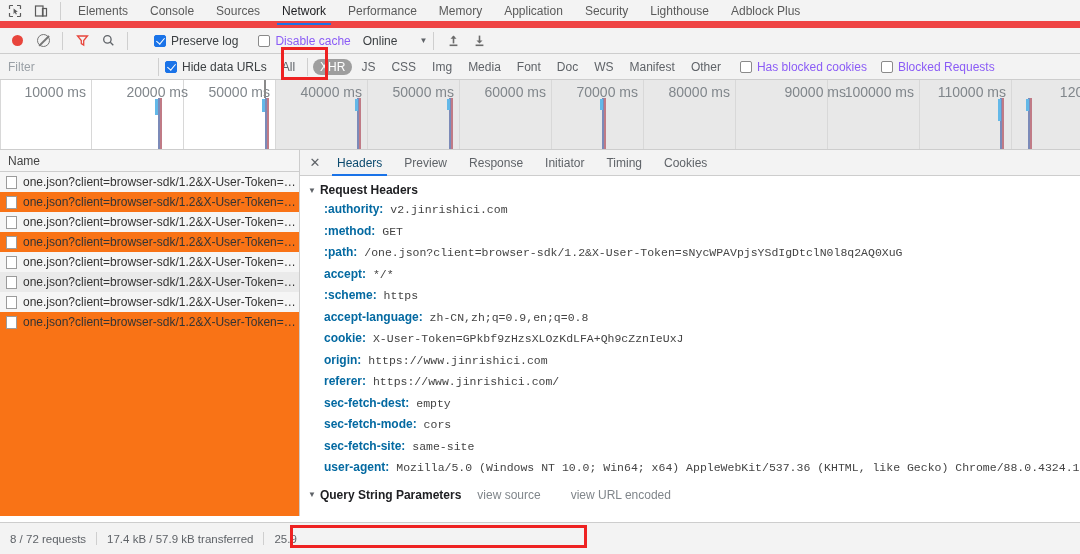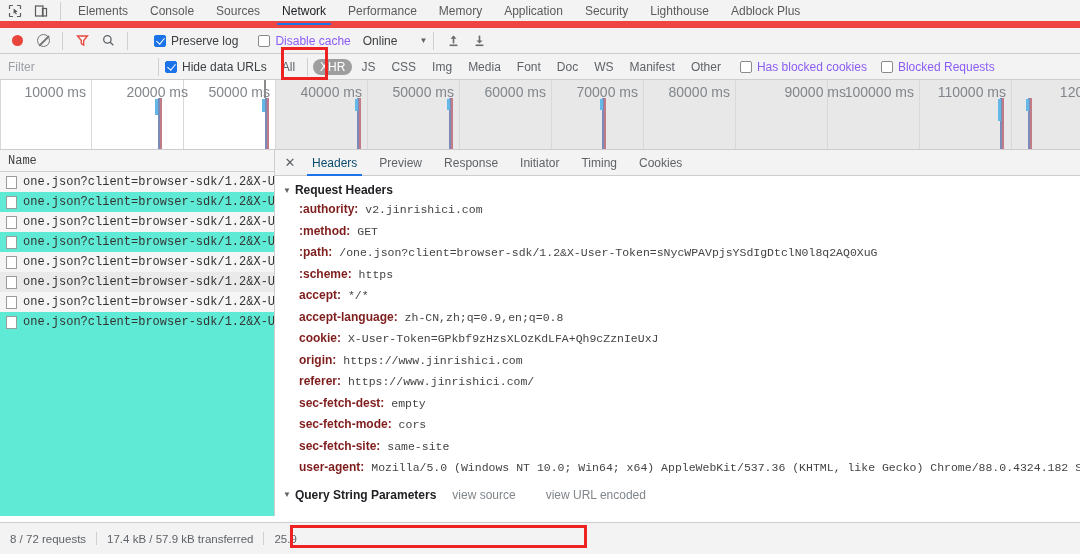--- a/index.html
+++ b/index.html
@@ -110,7 +110,7 @@
 
   
   .main { display: flex; height: 366px; }
-  .reqpane { width: 275px; border-right: 1px solid #cdcdcd; background: #5eead4; font-family: Liberation Mono, monospace; }
+  .reqpane { width: 300px; border-right: 1px solid #cdcdcd; background: #f97316; }
   .reqhead {
     height: 22px; line-height: 22px; padding-left: 8px;
     border-bottom: 1px solid #cdcdcd; background: #f5f5f5;

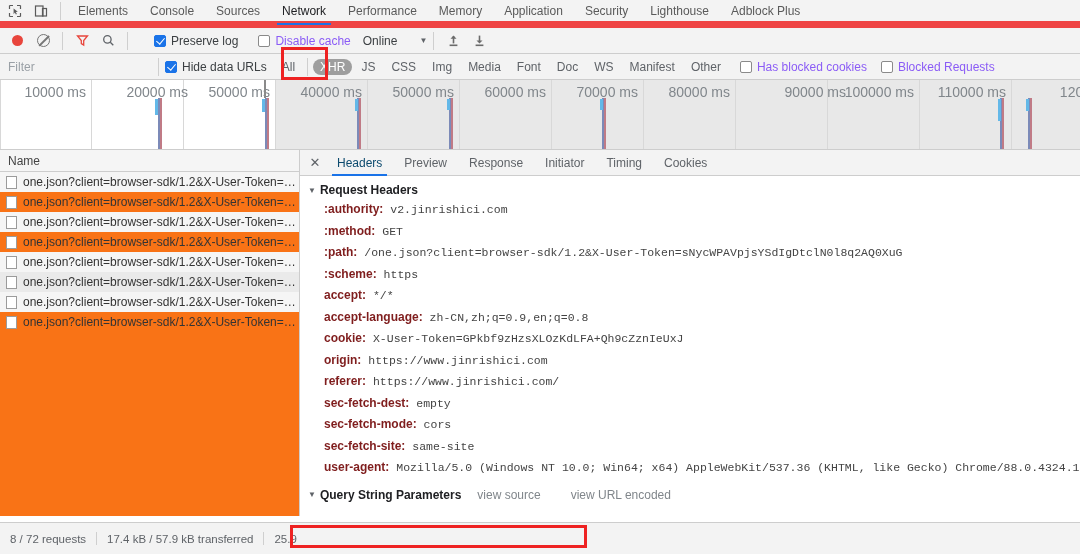--- a/index.html
+++ b/index.html
@@ -154,7 +154,7 @@
   }
   .hk {
     font-family: "Liberation Sans", sans-serif; font-weight: bold;
-    font-size: 12px; color: #7f1d1d;
+    font-size: 12px; color: #0369a1;
   }
 
   

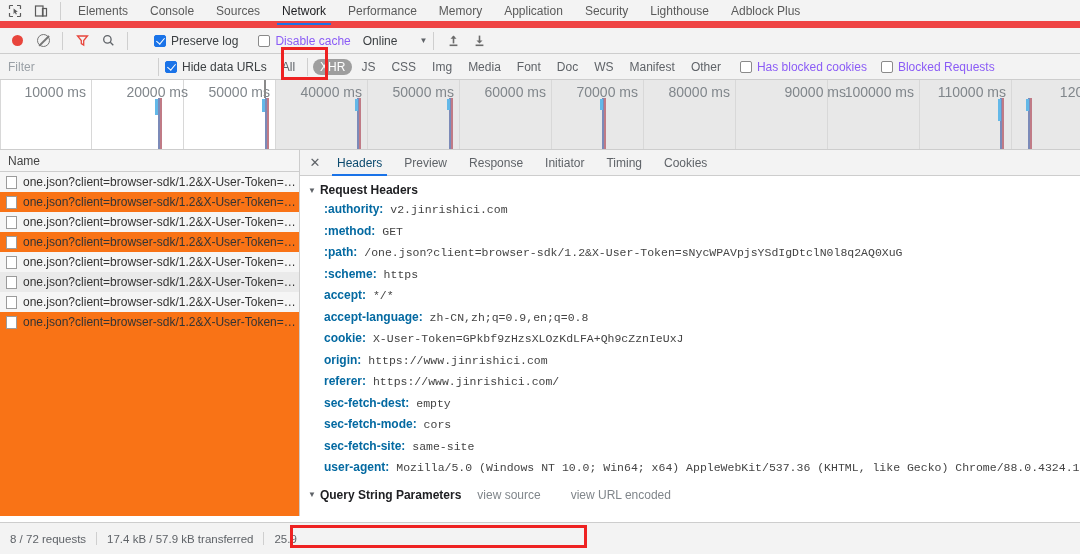--- a/index.html
+++ b/index.html
@@ -399,8 +399,8 @@
         <div class="hrow"><span class="hk">:authority:</span> <span>v2.jinrishici.com</span></div>
         <div class="hrow"><span class="hk">:method:</span> <span>GET</span></div>
         <div class="hrow"><span class="hk">:path:</span> <span>/one.json?client=browser-sdk/1.2&amp;X-User-Token=sNycWPAVpjsYSdIgDtclN0l8q2AQ0XuG</span></div>
+        <div class="hrow"><span class="hk">accept:</span> <span>*/*</span></div>
         <div class="hrow"><span class="hk">:scheme:</span> <span>https</span></div>
-        <div class="hrow"><span class="hk">accept:</span> <span>*/*</span></div>
         <div class="hrow"><span class="hk">accept-language:</span> <span>zh-CN,zh;q=0.9,en;q=0.8</span></div>
         <div class="hrow"><span class="hk">cookie:</span> <span>X-User-Token=GPkbf9zHzsXLOzKdLFA+Qh9cZznIeUxJ</span></div>
         <div class="hrow"><span class="hk">origin:</span> <span>https://www.jinrishici.com</span></div>

